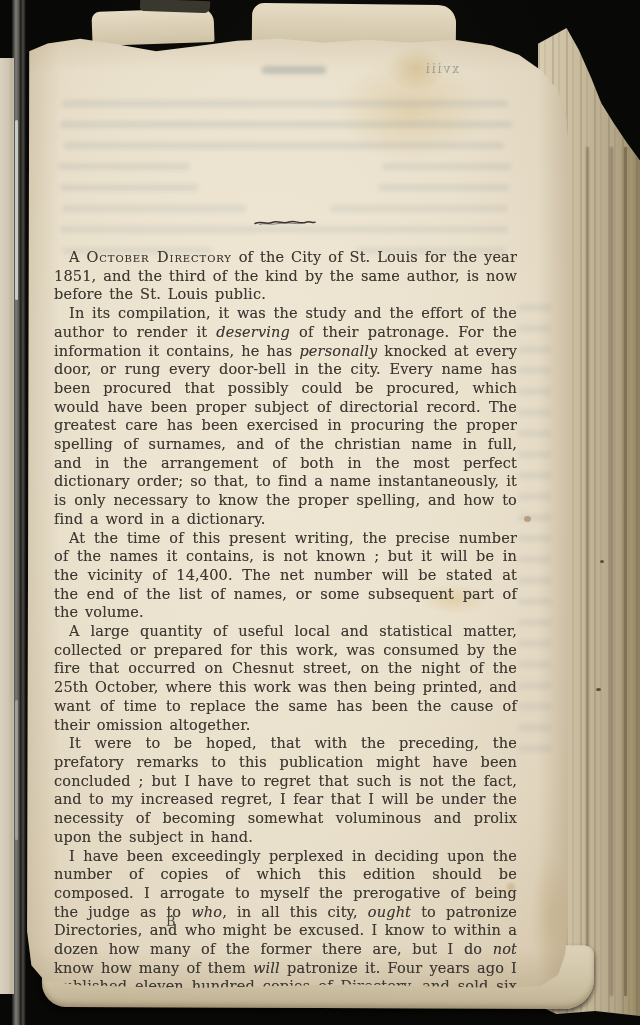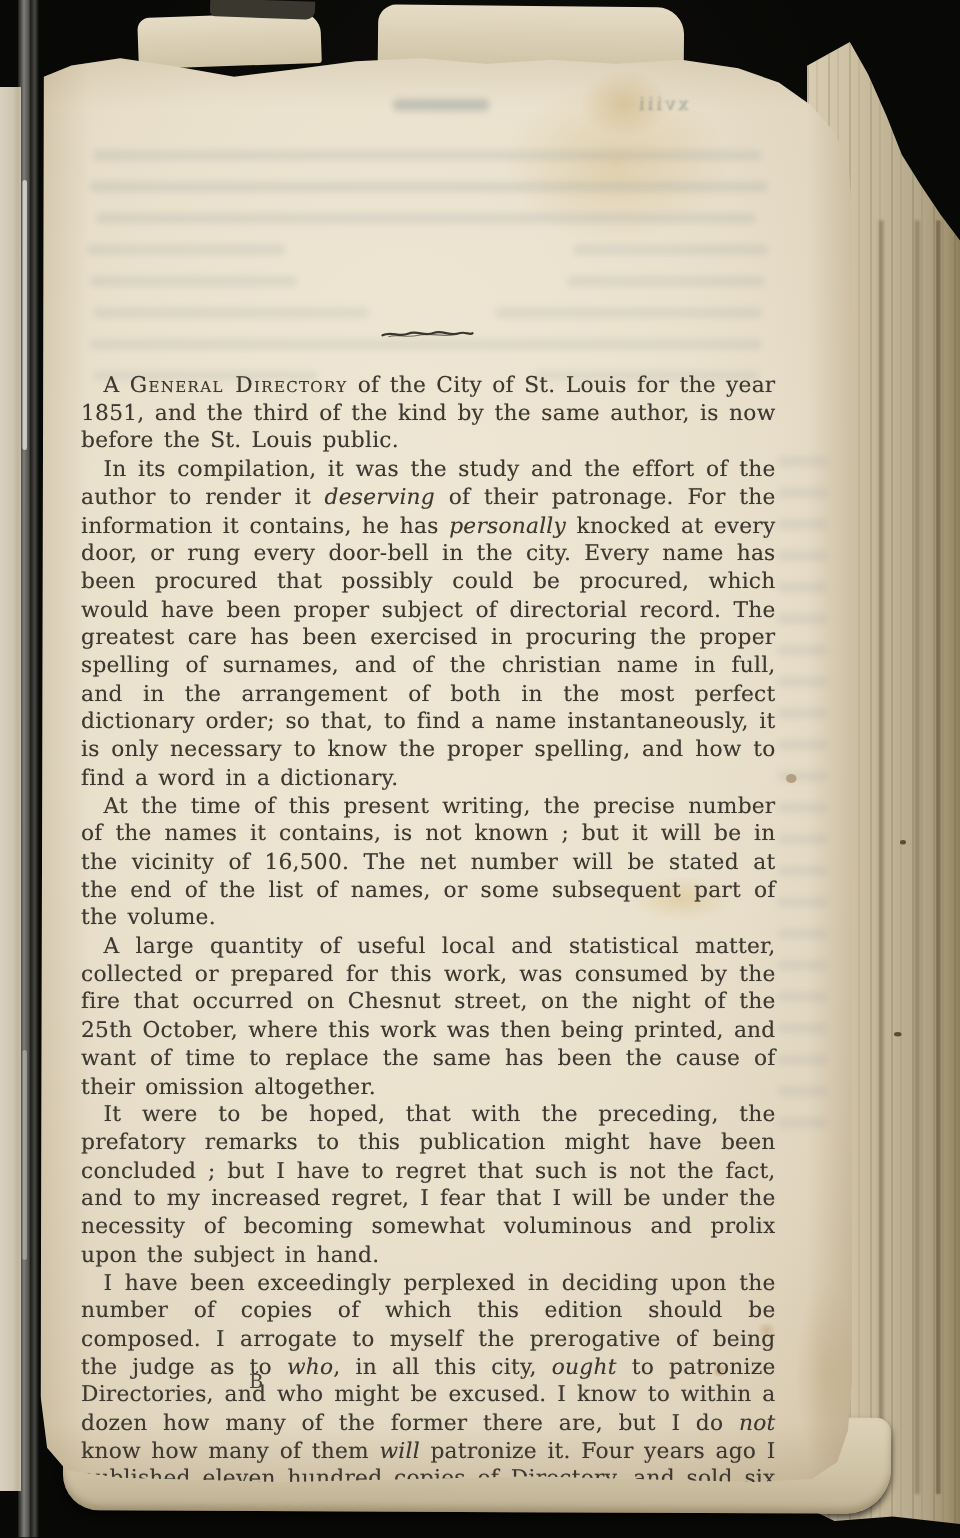--- a/index.html
+++ b/index.html
@@ -166,7 +166,7 @@
     </div>
 
     <div class="text-block" id="text-block">
-        <p><span>A </span><span class="seg-smallcaps">General Directory</span><span> of the City of St. Louis for the year 1851, and the third of the kind by the same author, is now before the St. Louis public.</span></p>
+        <p><span>A </span><span class="seg-smallcaps">October Directory</span><span> of the City of St. Louis for the year 1851, and the third of the kind by the same author, is now before the St. Louis public.</span></p>
         <p><span>In its compilation, it was the study and the effort of the author to render it </span><span class="seg-italic">deserving</span><span> of their patronage.  For the information it contains, he has </span><span class="seg-italic">personally</span><span> knocked at every door, or rung every door-bell in the city.  Every name has been procured that possibly could be procured, which would have been proper subject of directorial record.  The greatest care has been exercised in procuring the proper spelling of surnames, and of the christian name in full, and in the arrangement of both in the most perfect dictionary order; so that, to find a name instantaneously, it is only necessary to know the proper spelling, and how to find a word in a dictionary.</span></p>
         <p><span>At the time of this present writing, the precise number of the names it contains, is not known ; but it will be in the vicinity of 16,500.  The net number will be stated at the end of the list of names, or some subsequent part of the volume.</span></p>
         <p><span>A large quantity of useful local and statistical matter, collected or prepared for this work, was consumed by the fire that occurred on Chesnut street, on the night of the 25th October, where this work was then being printed, and want of time to replace the same has been the cause of their omission altogether.</span></p>

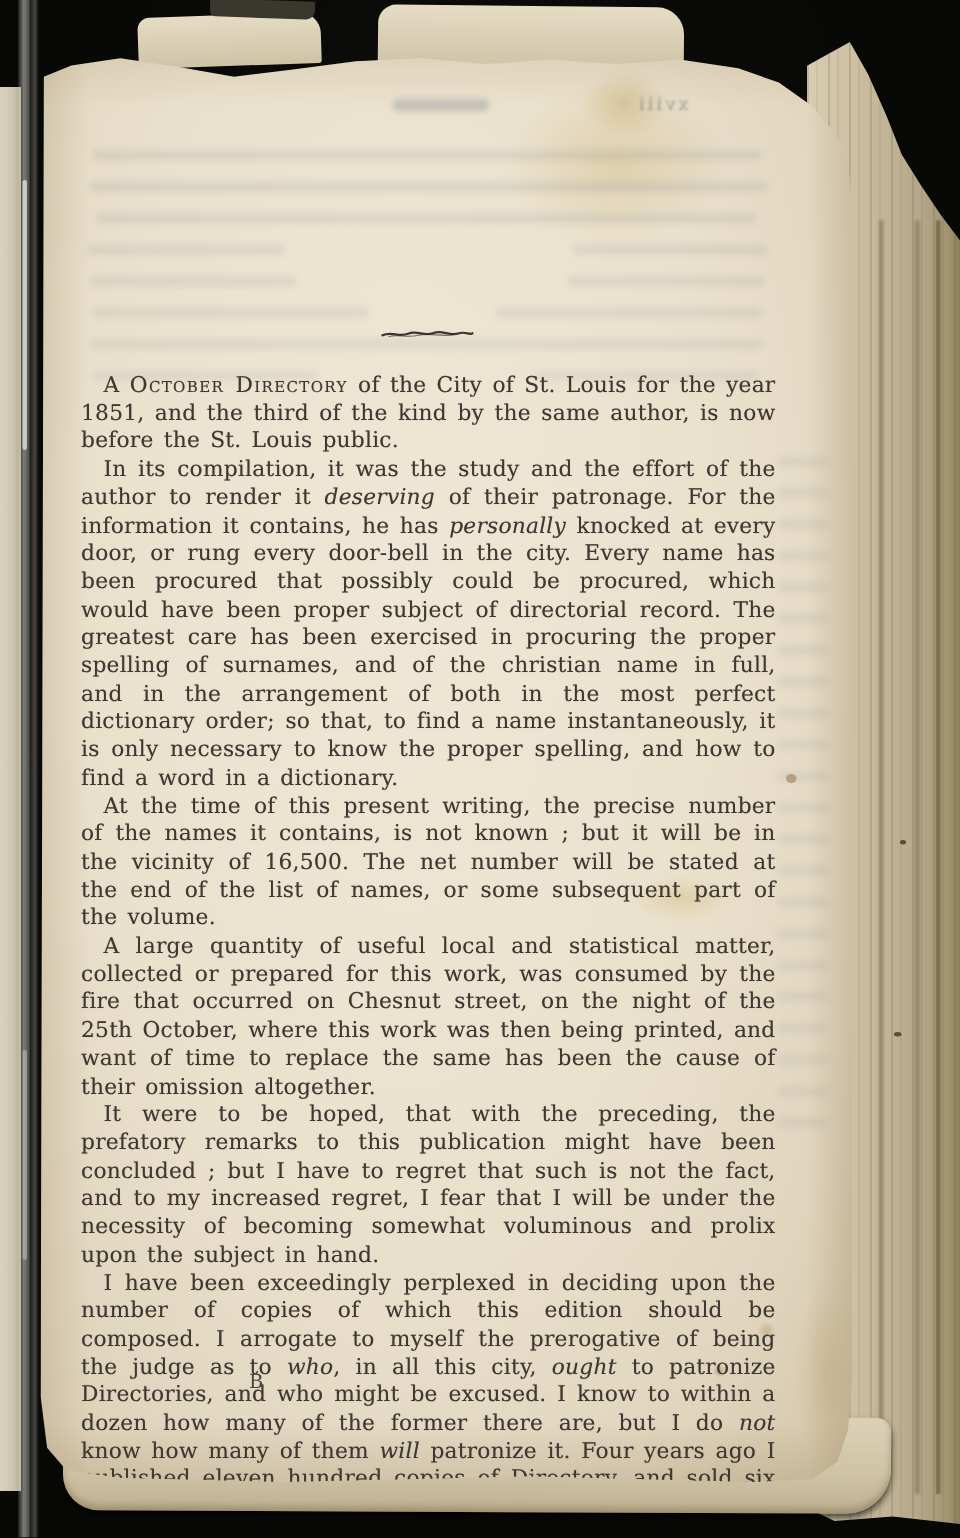--- a/index.html
+++ b/index.html
@@ -168,7 +168,7 @@
     <div class="text-block" id="text-block">
         <p><span>A </span><span class="seg-smallcaps">October Directory</span><span> of the City of St. Louis for the year 1851, and the third of the kind by the same author, is now before the St. Louis public.</span></p>
         <p><span>In its compilation, it was the study and the effort of the author to render it </span><span class="seg-italic">deserving</span><span> of their patronage.  For the information it contains, he has </span><span class="seg-italic">personally</span><span> knocked at every door, or rung every door-bell in the city.  Every name has been procured that possibly could be procured, which would have been proper subject of directorial record.  The greatest care has been exercised in procuring the proper spelling of surnames, and of the christian name in full, and in the arrangement of both in the most perfect dictionary order; so that, to find a name instantaneously, it is only necessary to know the proper spelling, and how to find a word in a dictionary.</span></p>
-        <p><span>At the time of this present writing, the precise number of the names it contains, is not known ; but it will be in the vicinity of 16,500.  The net number will be stated at the end of the list of names, or some subsequent part of the volume.</span></p>
+        <p><span>At the time of this present writing, the precise number of the names it contains, is not known ; but it will be in the vicinity of 14,400.  The net number will be stated at the end of the list of names, or some subsequent part of the volume.</span></p>
         <p><span>A large quantity of useful local and statistical matter, collected or prepared for this work, was consumed by the fire that occurred on Chesnut street, on the night of the 25th October, where this work was then being printed, and want of time to replace the same has been the cause of their omission altogether.</span></p>
         <p><span>It were to be hoped, that with the preceding, the prefatory remarks to this publication might have been concluded ; but I have to regret that such is not the fact, and to my increased regret, I fear that I will be under the necessity of becoming somewhat voluminous and prolix upon the subject in hand.</span></p>
         <p><span>I have been exceedingly perplexed in deciding upon the number of copies of which this edition should be composed.  I arrogate to myself the prerogative of being the judge as to </span><span class="seg-italic">who</span><span>, in all this city, </span><span class="seg-italic">ought</span><span> to patronize Directories, and who might be excused.  I know to within a dozen how many of the former there are, but I do </span><span class="seg-italic">not</span><span> know how many of them </span><span class="seg-italic">will</span><span> patronize it.  Four years ago I published eleven hundred copies of Directory, and sold six hundred ; and ever since that time I have been afraid of over-issues.  I do</span></p>

